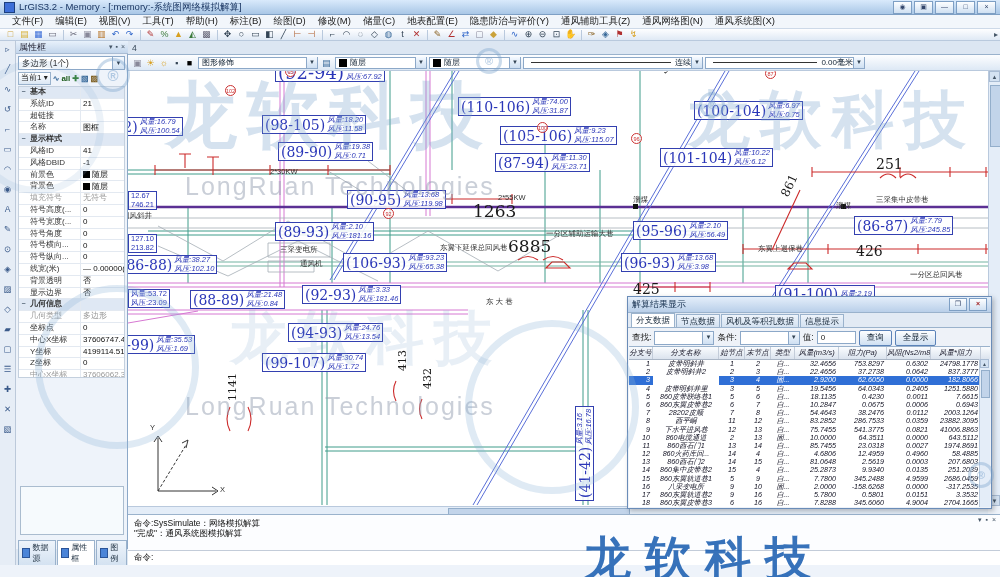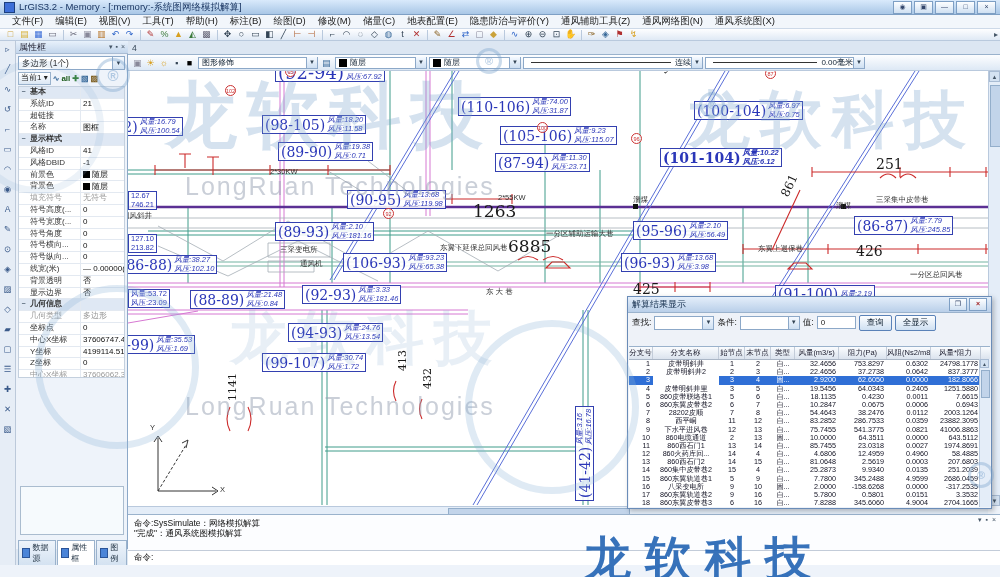--- a/index.html
+++ b/index.html
@@ -525,7 +525,7 @@
             <i>风压:0.75</i>
           </span>
         </div>
-        <div class="mlabel" style="left: 532px; top: 77px; font-weight: bold;">
+        <div class="mlabel" style="left: 532px; top: 77px;">
           <span class="mid">(101-104)</span>
           <span class="mvals">
             <i>风量:10.22</i>

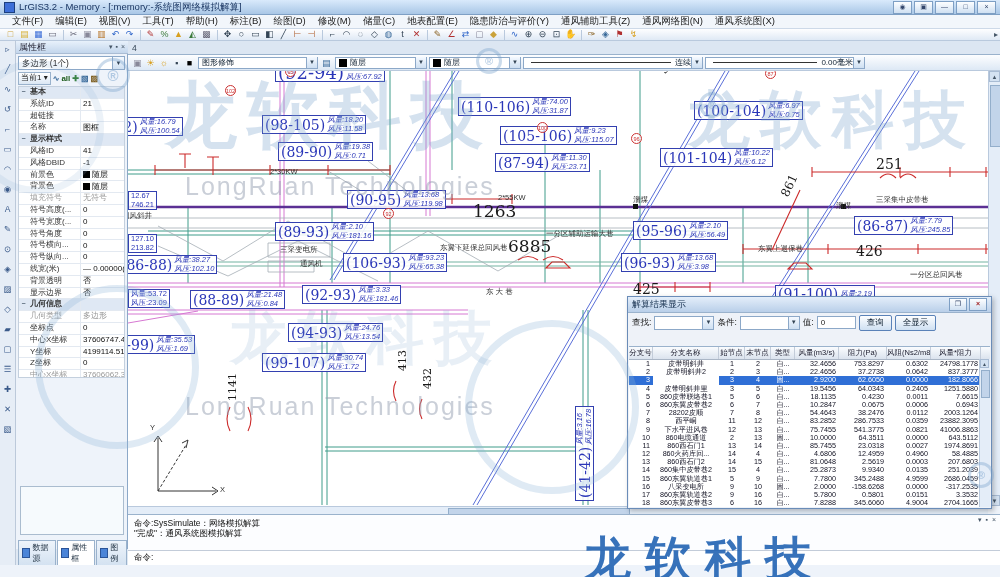--- a/index.html
+++ b/index.html
@@ -654,7 +654,7 @@
         <div class="mtext" style="left: -6px; top: 140px;">回风斜井</div>
         <div class="mtext" style="left: 152px; top: 174px;">三采变电所</div>
         <div class="mtext" style="left: 172px; top: 188px;">通风机</div>
-        <div class="mtext" style="left: 358px; top: 216px;">东 大 巷</div>
+        <div class="mtext" style="left: 358px; top: 226px;">东 大 巷</div>
         <div class="mtext" style="left: 418px; top: 158px;">一分区辅助运输大巷</div>
         <div class="mtext" style="left: 312px; top: 172px;">东翼下延保总回风巷</div>
         <div class="mtext" style="left: 748px; top: 124px;">三采集中皮带巷</div>

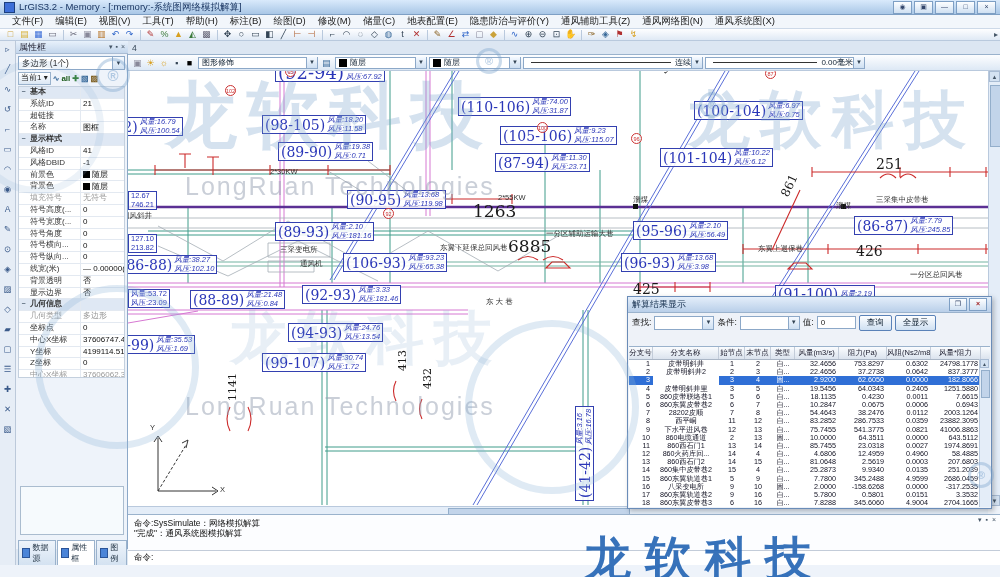--- a/index.html
+++ b/index.html
@@ -692,6 +692,12 @@
           <span class="dlgbtn close">×</span>
         </span>
     </div>
+    <div id="dlg-tabs">
+        <span class="dlgtab active">分支数据</span>
+        <span class="dlgtab">节点数据</span>
+        <span class="dlgtab">风机及等积孔数据</span>
+        <span class="dlgtab">信息提示</span>
+      </div>
     <div id="dlg-query">
       <span>查找:</span>
       <span class="qcombo">

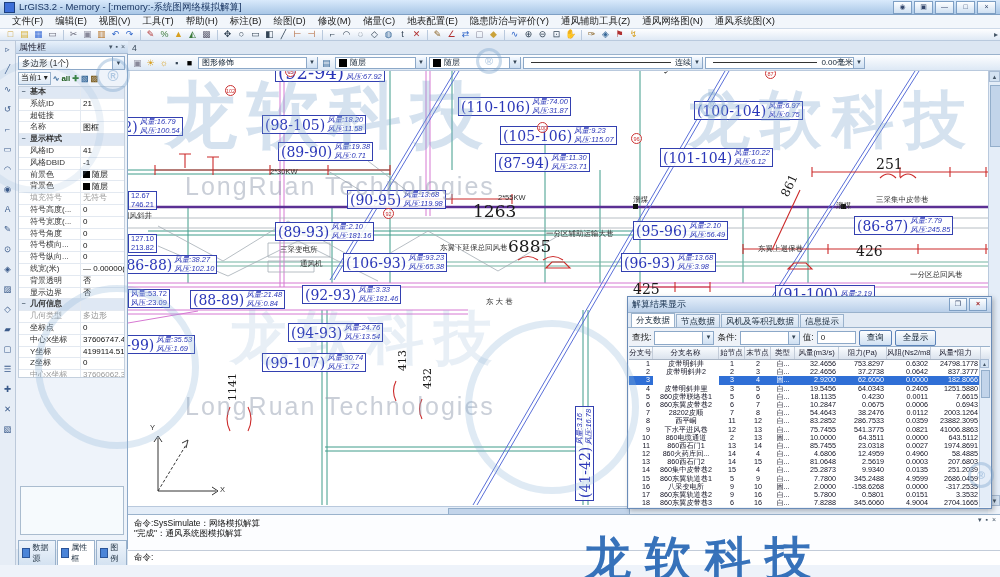--- a/index.html
+++ b/index.html
@@ -112,7 +112,7 @@
   .qval{width:34px;height:11px;background:#fff;border:1px solid #8ca8c8;font-size:8px;padding-left:3px;line-height:11px;}
   .qbtn{border:1px solid #5a82b8;background:linear-gradient(#fdfeff,#cfe0f2);font-size:8.5px;
     padding:0 7px;height:14px;line-height:13px;border-radius:2px;color:#123;}
-  #dlg-table{position:absolute;left:1px;right:1px;top:49px;bottom:1px;background:#fff;border-top:1px solid #9ab2cc;overflow:hidden;}
+  #dlg-table{position:absolute;left:1px;right:1px;top:49px;bottom:1px;background:#fff;border-top:1px solid #9ab2cc;overflow:hidden;font-style:italic;}
   #dlg-cols{display:flex;height:12px;background:linear-gradient(#fafcfe,#dbe3ee);border-bottom:1px solid #aab6c6;}
   .dcol{font-size:7.5px;line-height:12px;text-align:center;border-right:1px solid #c3ccd9;
     white-space:nowrap;overflow:hidden;box-sizing:border-box;color:#223;}

